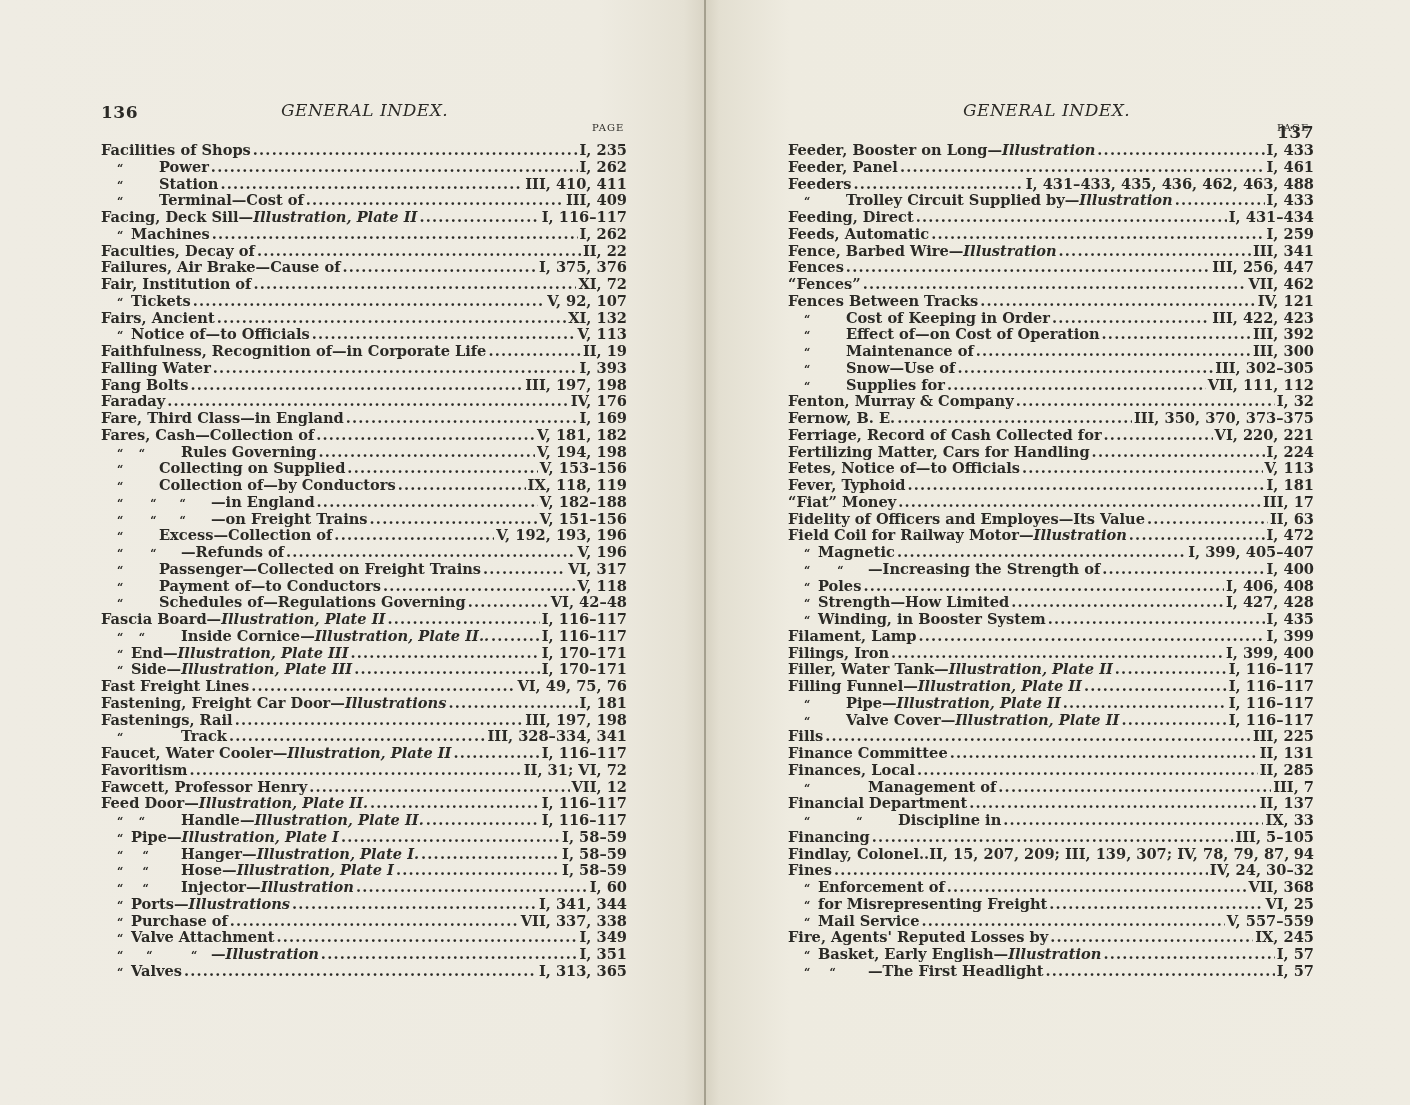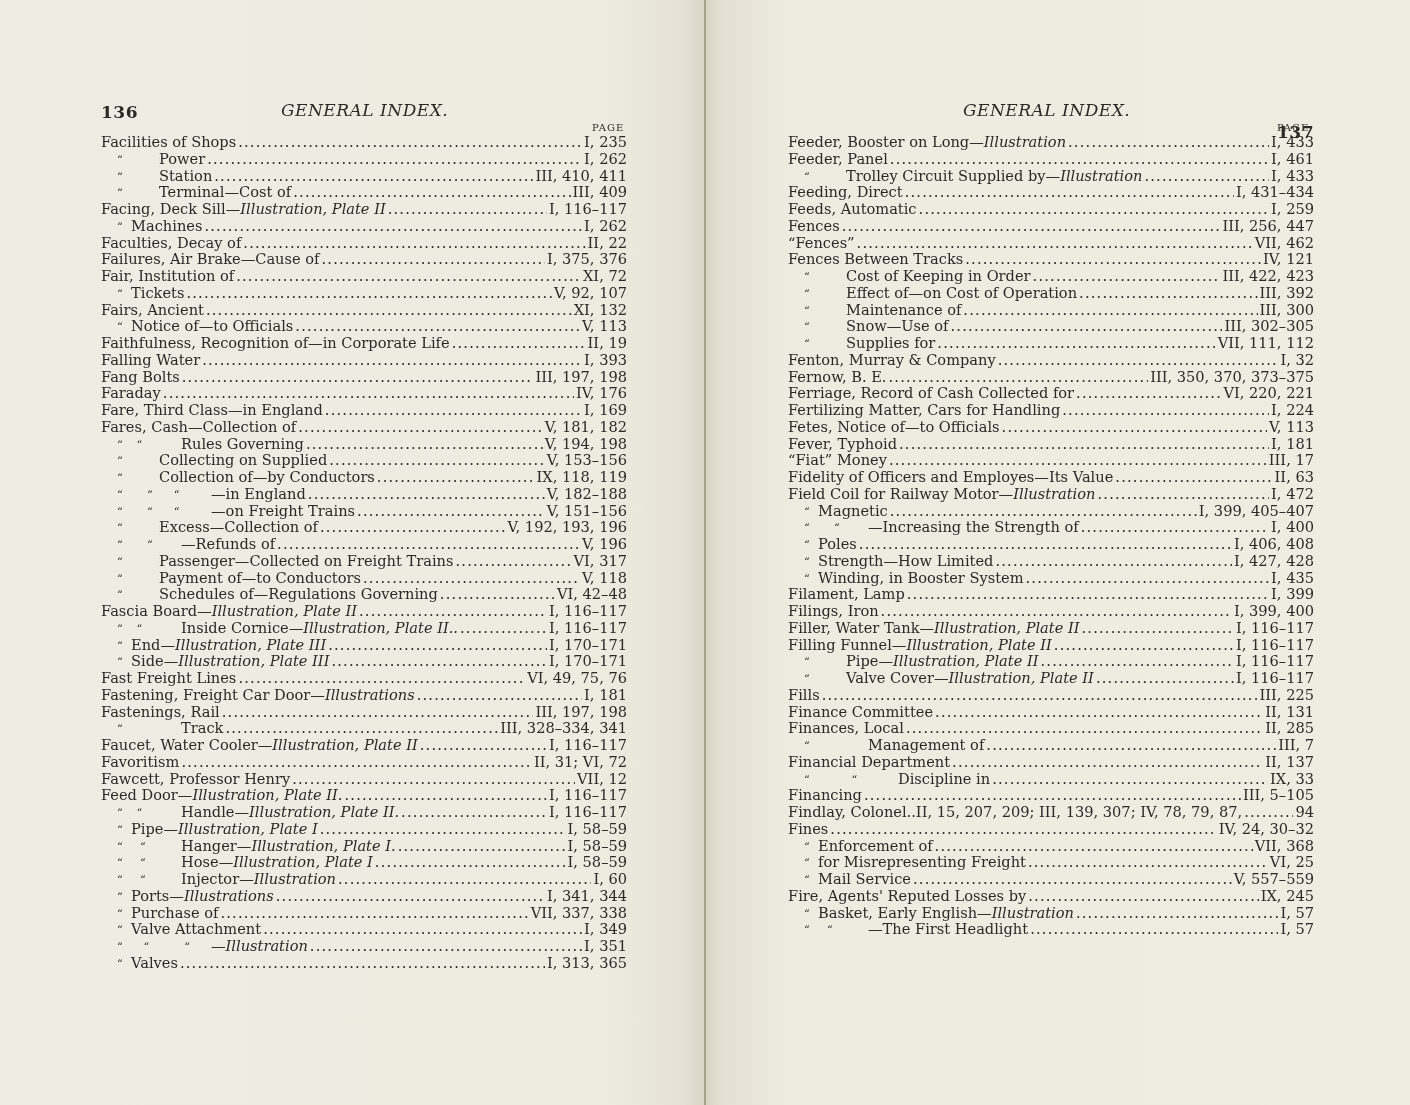--- a/index.html
+++ b/index.html
@@ -35,8 +35,8 @@
   .page-right .page-label { left: 572px; }
 
   .index {
-    position: absolute; top: 134px; list-style: none; margin: 0; padding: 0;
-    font-size: 14.6px; line-height: 16.75px;
+    position: absolute; top: 142px; list-style: none; margin: 0; padding: 0;
+    font-size: 14.6px; line-height: 16.75px; font-weight: bold;
   }
   .page-left .index { left: 101px; width: 526px; }
   .page-right .index { left: 83px; width: 526px; }

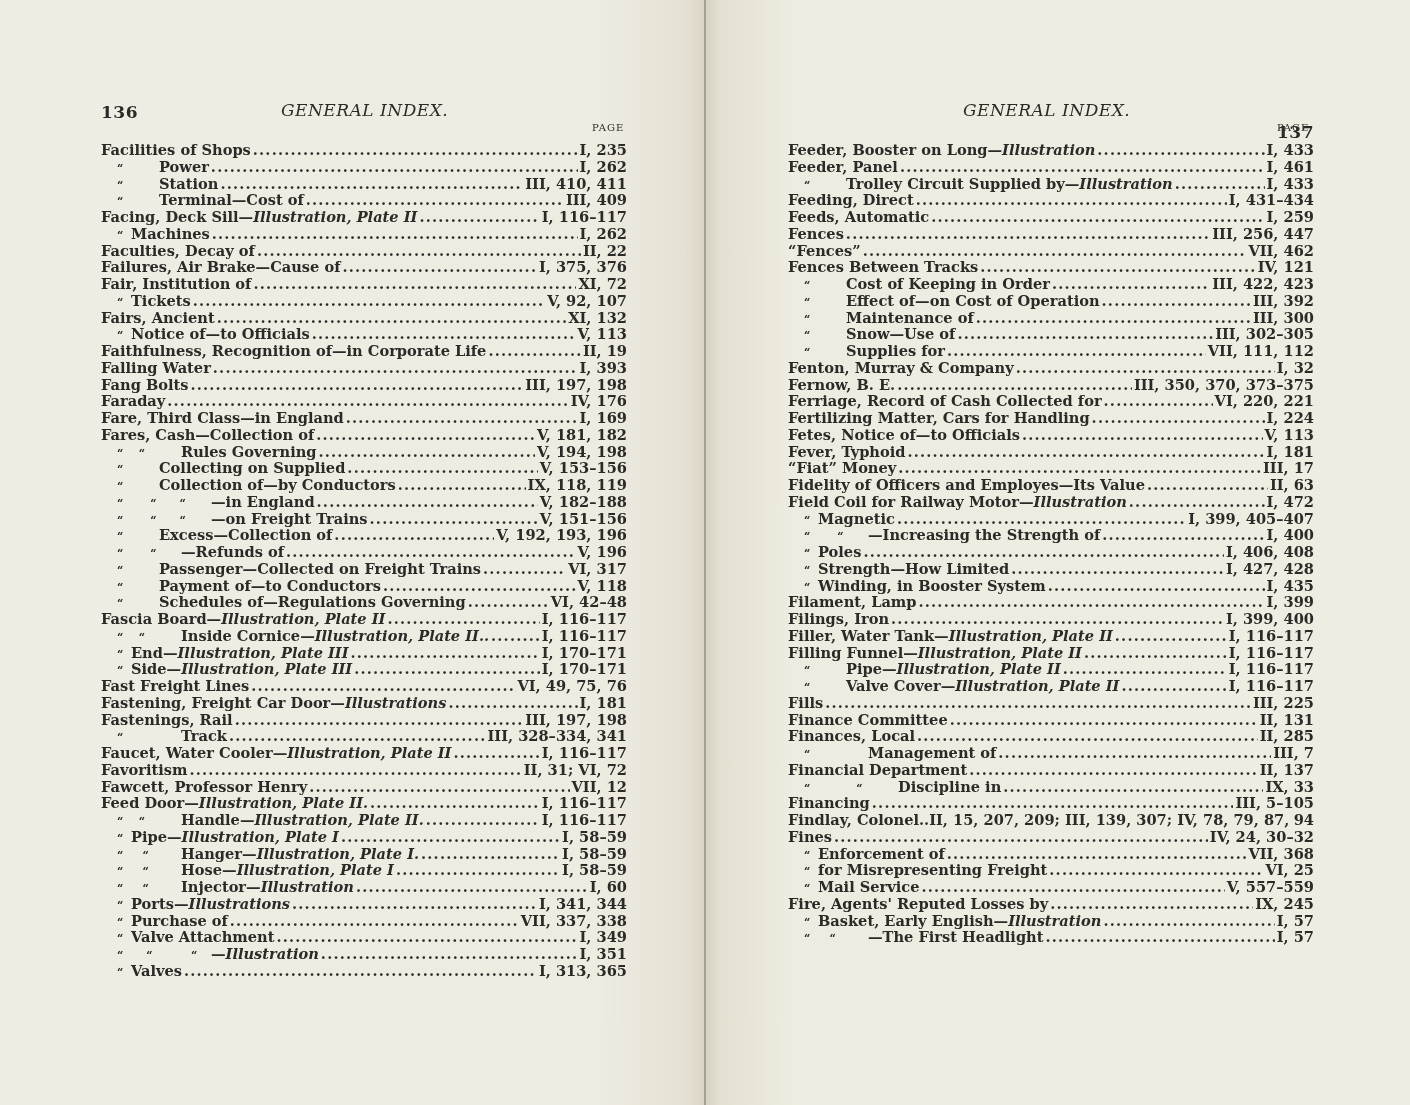--- a/index.html
+++ b/index.html
@@ -386,6 +386,12 @@
     <span class="leader"></span>
     <span class="ref">I, 461</span>
   </li>
+        <li class="entry ind0">
+
+    <span class="heading"><span>Feeders</span><span class="ill"></span></span>
+    <span class="leader"></span>
+    <span class="ref">I, 431–433, 435, 436, 462, 463, 488</span>
+  </li>
         <li class="entry ind2" style="padding-left: 16px;">
     <span class="ditto" style="white-space: pre; min-width: 42px;">“</span>
     <span class="heading"><span>Trolley Circuit Supplied by—</span><span class="ill">Illustration</span></span>

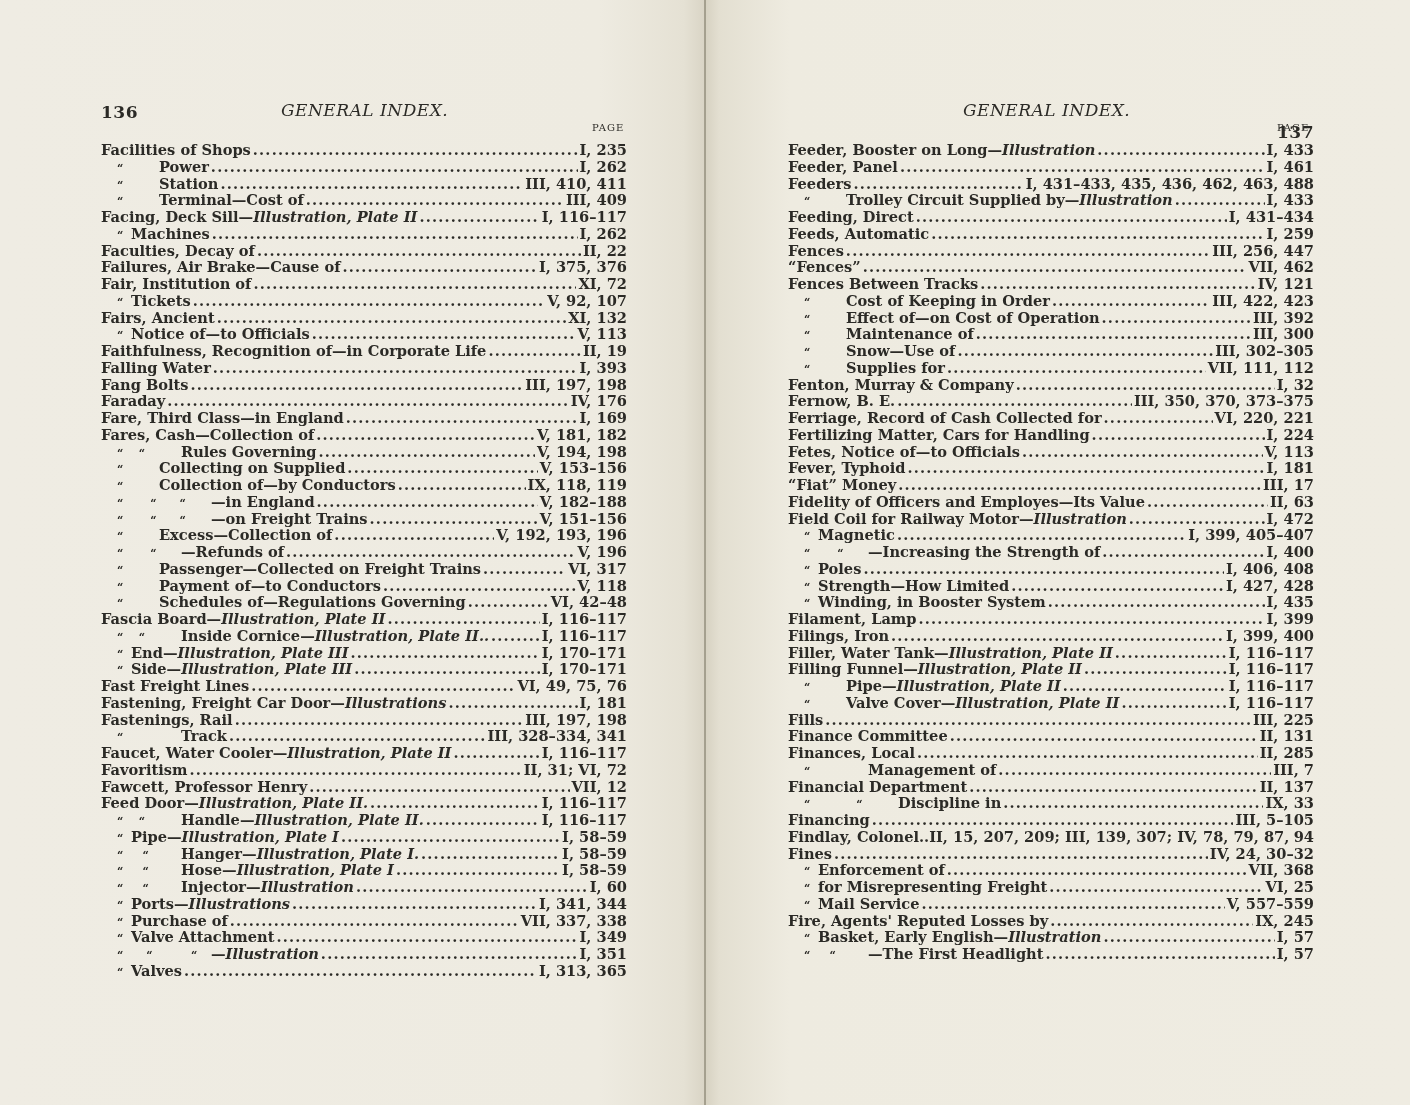--- a/index.html
+++ b/index.html
@@ -412,6 +412,12 @@
   </li>
         <li class="entry ind0">
 
+    <span class="heading"><span>Fence, Barbed Wire—</span><span class="ill">Illustration</span></span>
+    <span class="leader"></span>
+    <span class="ref">III, 341</span>
+  </li>
+        <li class="entry ind0">
+
     <span class="heading"><span>Fences</span><span class="ill"></span></span>
     <span class="leader"></span>
     <span class="ref">III, 256, 447</span>

